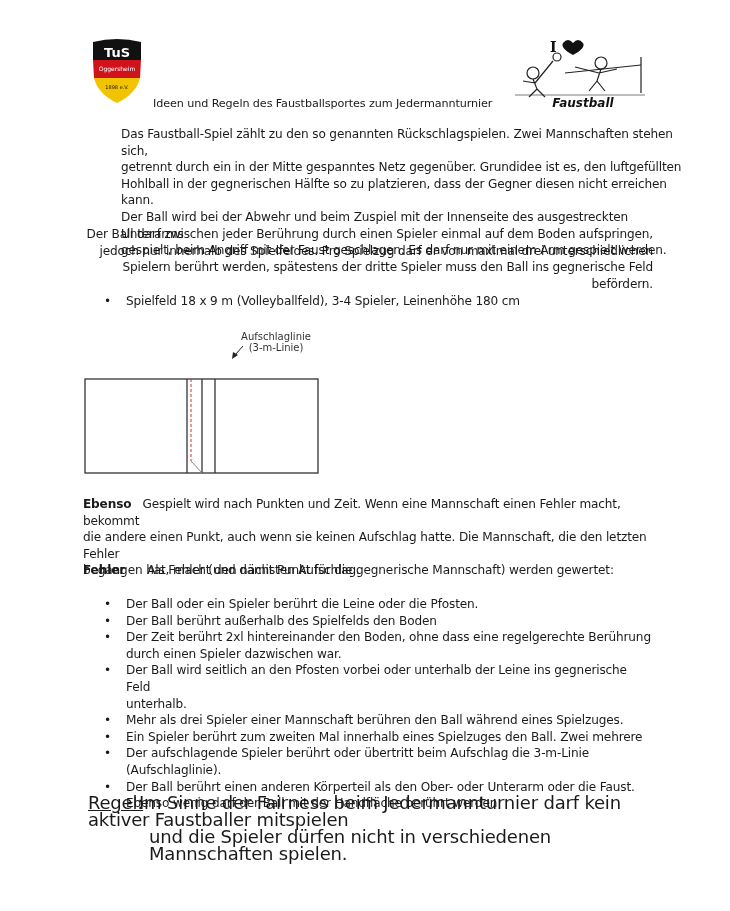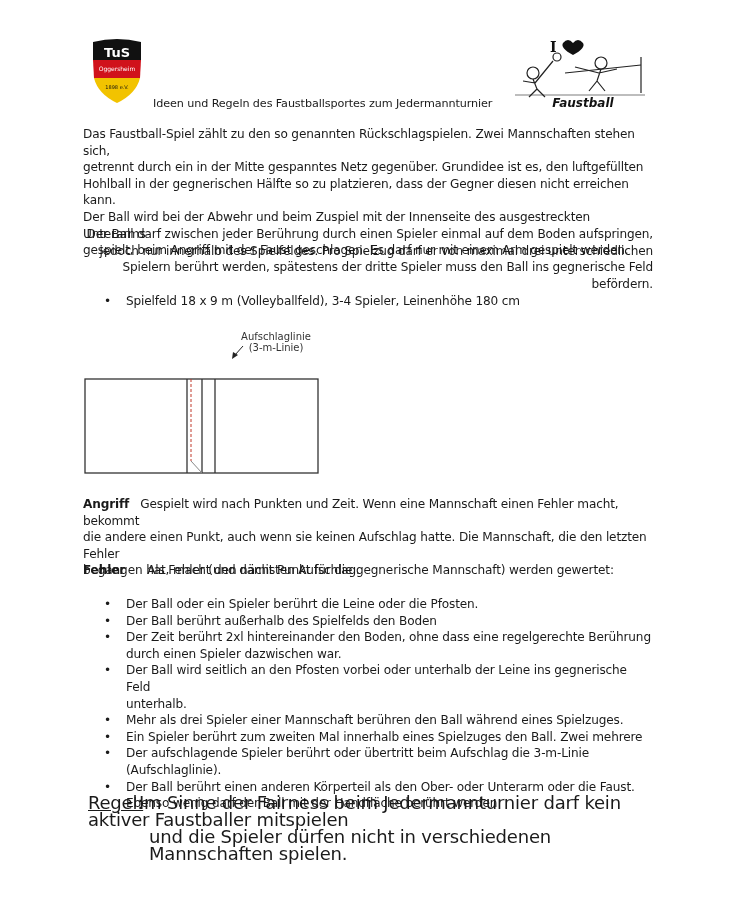--- a/index.html
+++ b/index.html
@@ -48,7 +48,7 @@
 
 <div class="title">Ideen und Regeln des Faustballsportes zum Jedermannturnier</div>
 
-<div class="p" style="top:126px;">
+<div class="p" style="top:126px;margin-left:38px;">
   <div>Das Faustball-Spiel zählt zu den so genannten Rückschlagspielen. Zwei Mannschaften stehen sich,</div>
   <div>getrennt durch ein in der Mitte gespanntes Netz gegenüber. Grundidee ist es, den luftgefüllten</div>
   <div>Hohlball in der gegnerischen Hälfte so zu platzieren, dass der Gegner diesen nicht erreichen kann.</div>

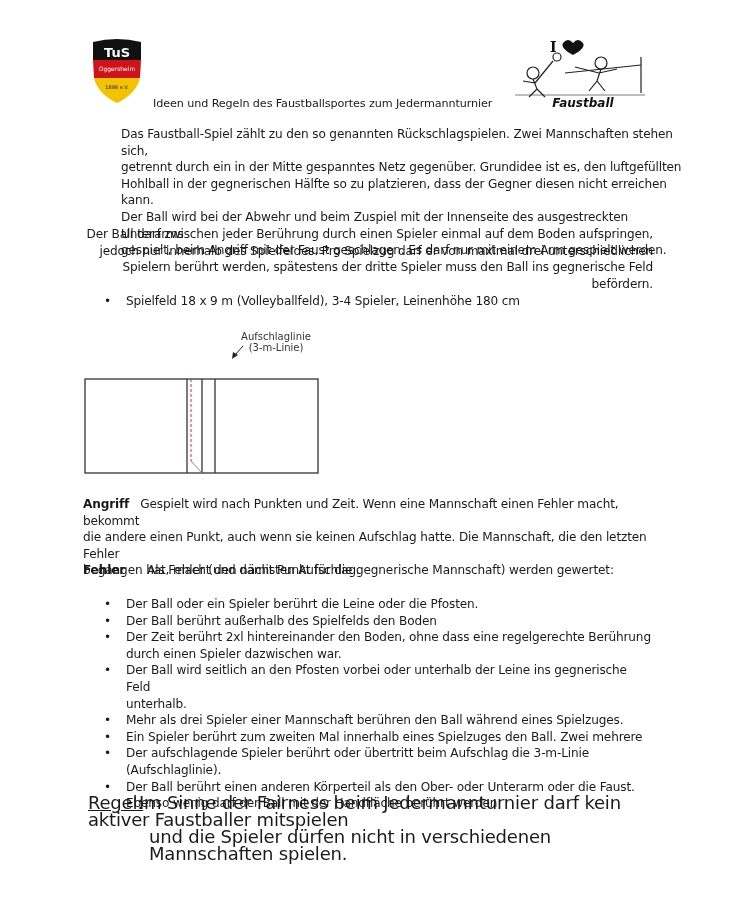--- a/index.html
+++ b/index.html
@@ -85,7 +85,7 @@
 </svg>
 
 <div class="p" style="top:496px;">
-  <div><span class="bold">Angriff</span>&nbsp;&nbsp; <span>Gespielt wird nach Punkten und Zeit. Wenn eine Mannschaft einen Fehler macht, bekommt</span></div>
+  <div><span class="bold">Ebenso</span>&nbsp;&nbsp; <span>Gespielt wird nach Punkten und Zeit. Wenn eine Mannschaft einen Fehler macht, bekommt</span></div>
   <div>die andere einen Punkt, auch wenn sie keinen Aufschlag hatte. Die Mannschaft, die den letzten Fehler</div>
   <div>begangen hat, macht den nächsten Aufschlag.</div>
 </div>

